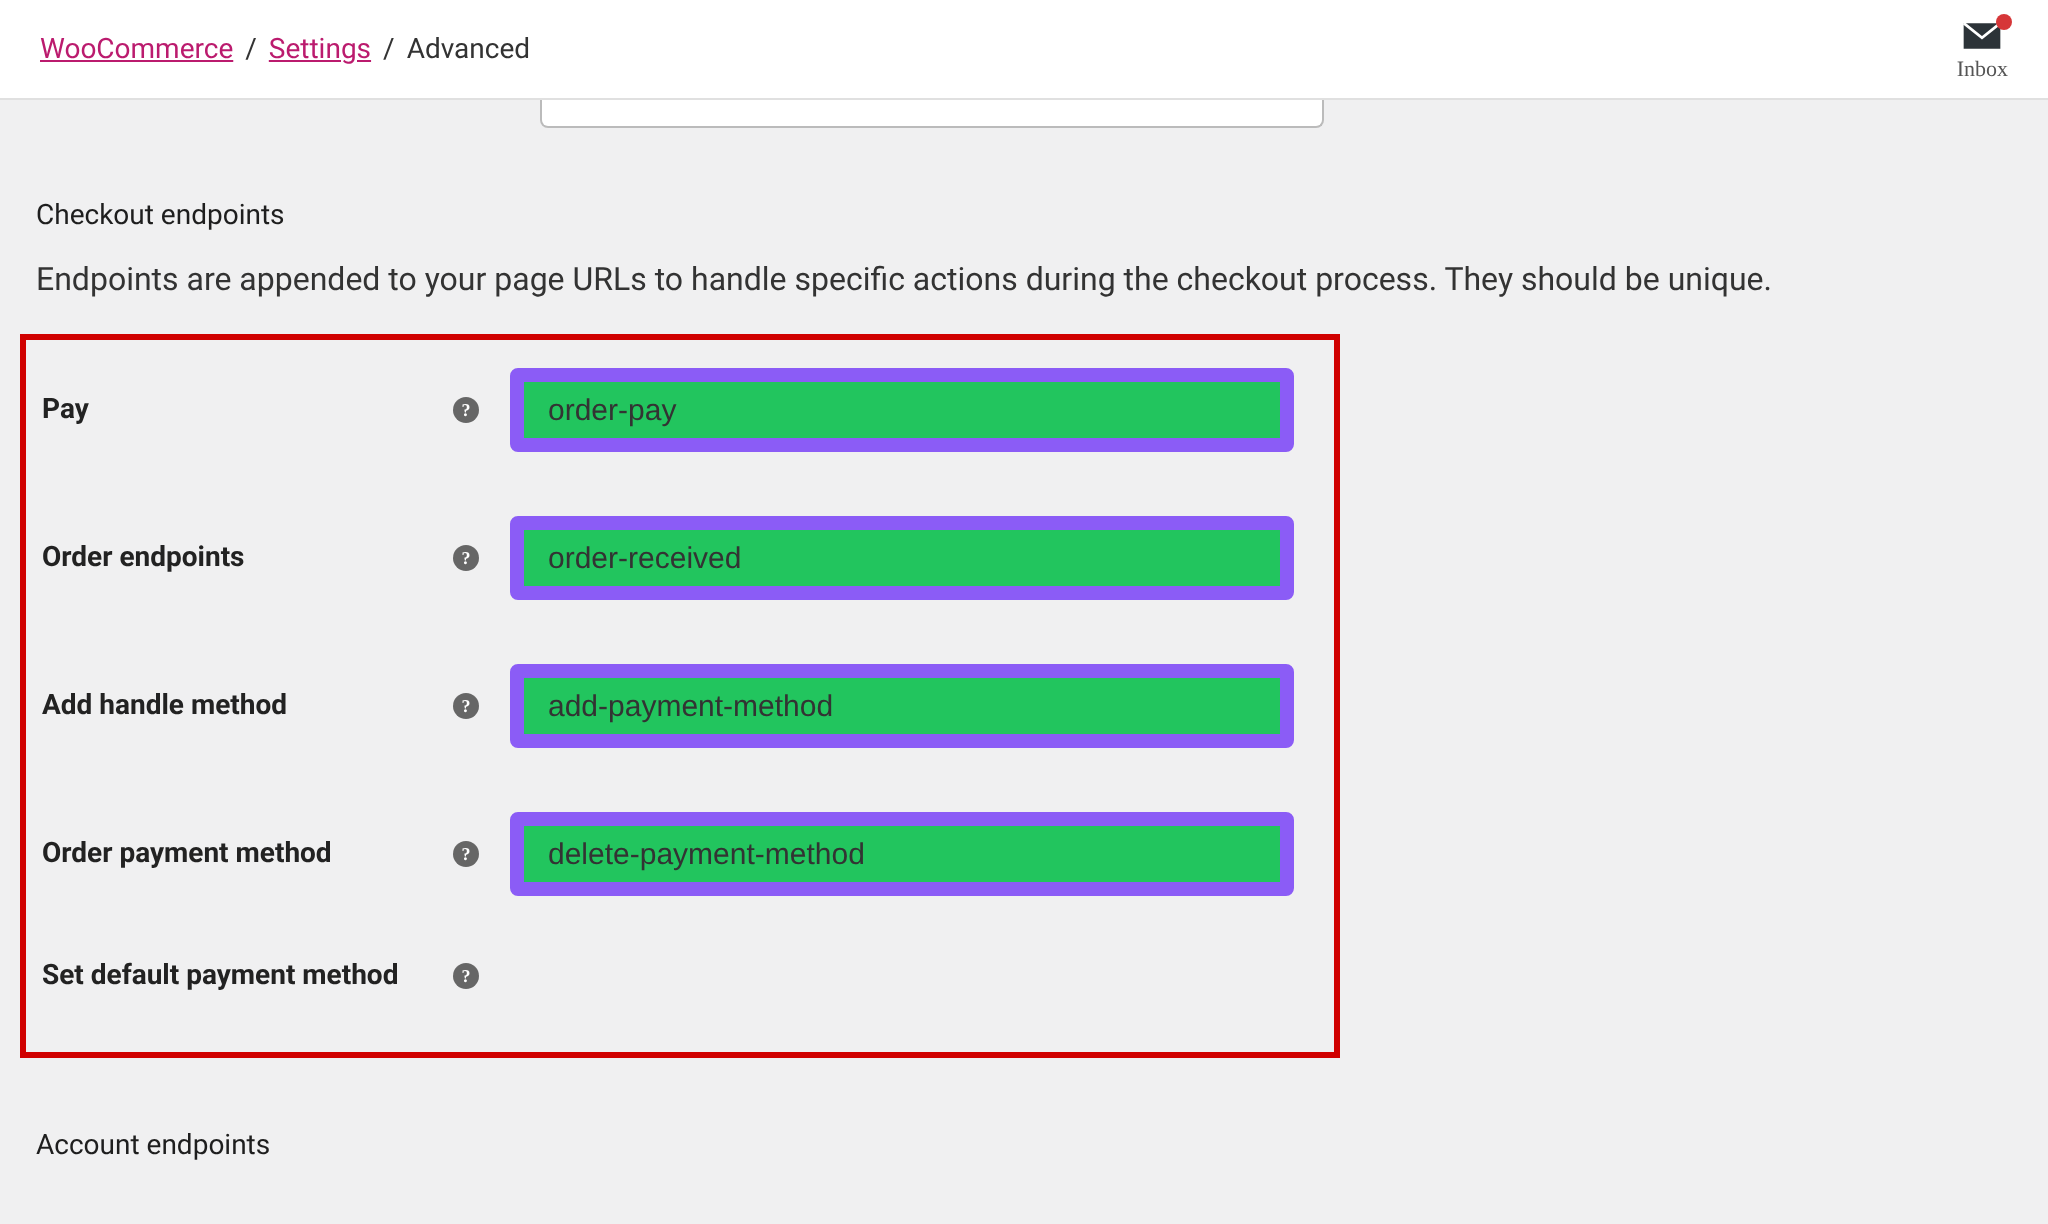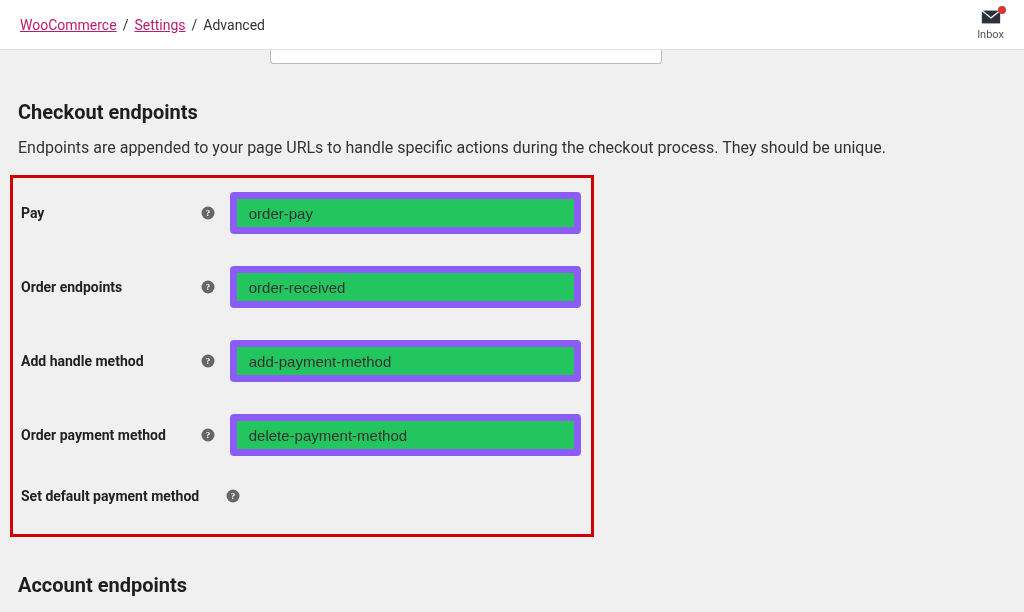--- a/index.html
+++ b/index.html
@@ -49,7 +49,7 @@
       background: #d63638;
       border-radius: 50%;
     }
-    .inbox .label { font-size: 11px; color: #555; }
+    .inbox .label { font-size: 11px; color: #555; font-family: Liberation Serif, serif; }
     .content {
       padding: 0 18px 24px 18px;
       position: relative;

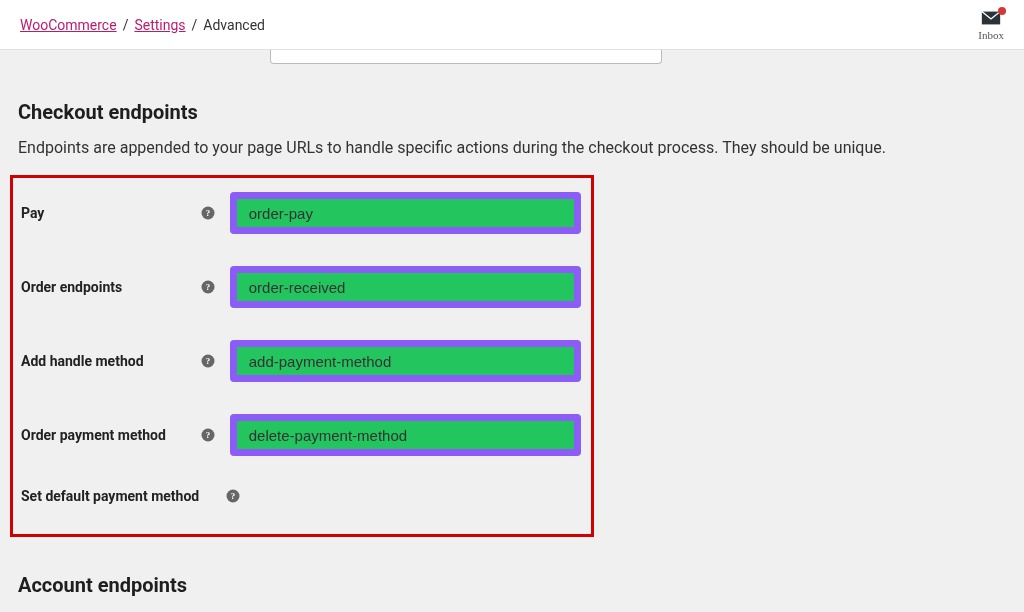--- a/index.html
+++ b/index.html
@@ -65,8 +65,8 @@
       margin-top: 0;
     }
     h2.section {
-      font-size: 20px;
-      font-weight: 700;
+      font-size: 14px;
+      font-weight: 400;
       margin-top: 36px;
       margin-bottom: 14px;
       color: #1e1e1e;

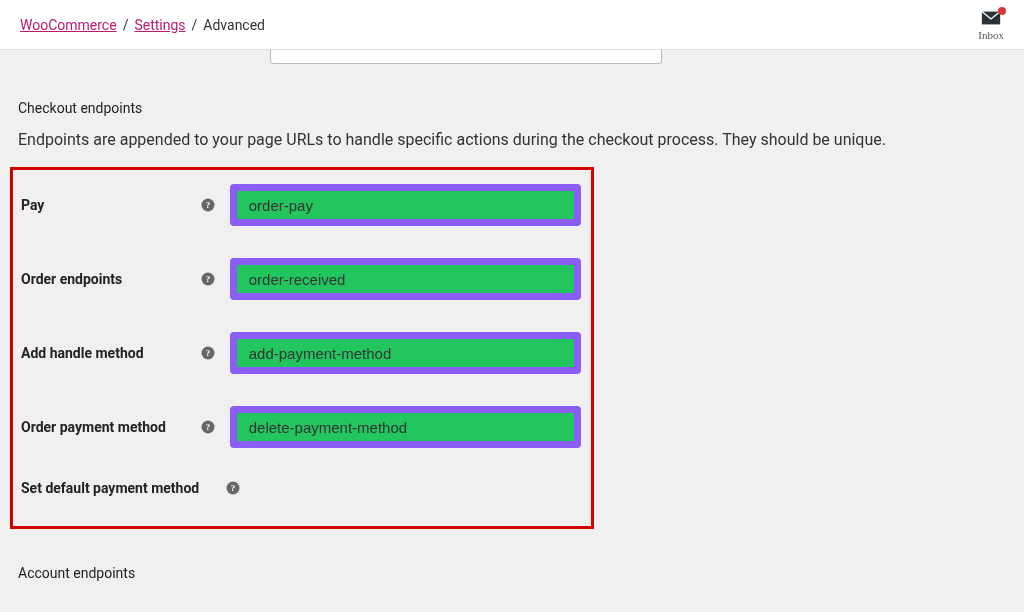--- a/index.html
+++ b/index.html
@@ -80,7 +80,7 @@
       border: 3px solid #d00000;
       padding: 14px 10px 20px 0;
       margin-left: -8px;
-      width: 584px;
+      width: 660px;
     }
     .form-row {
       display: flex;

